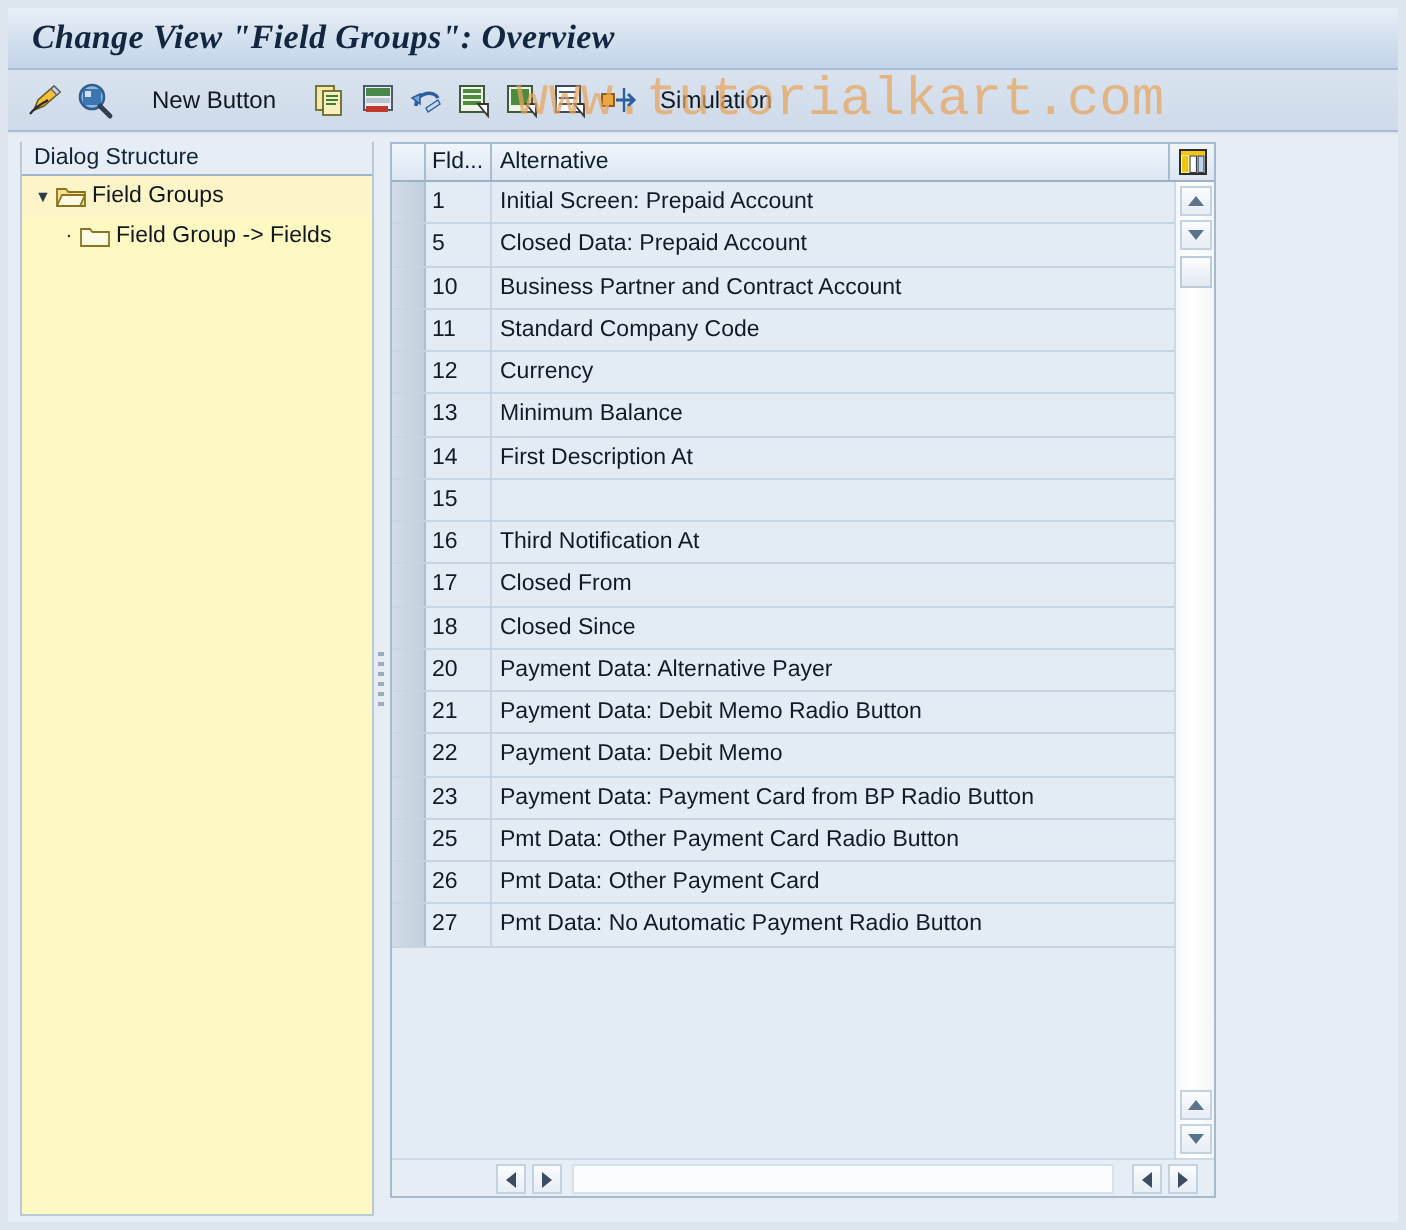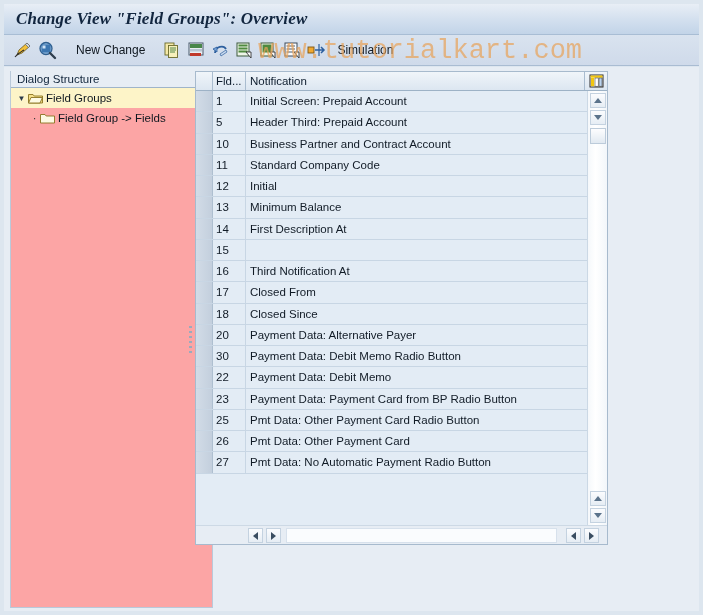--- a/index.html
+++ b/index.html
@@ -339,7 +339,7 @@
 
   <div class="tb-sep"></div>
 
-  <div class="tb-label">New Change</div>
+  <div class="tb-label">New Button</div>
 
   <div class="tb-sep"></div>
 

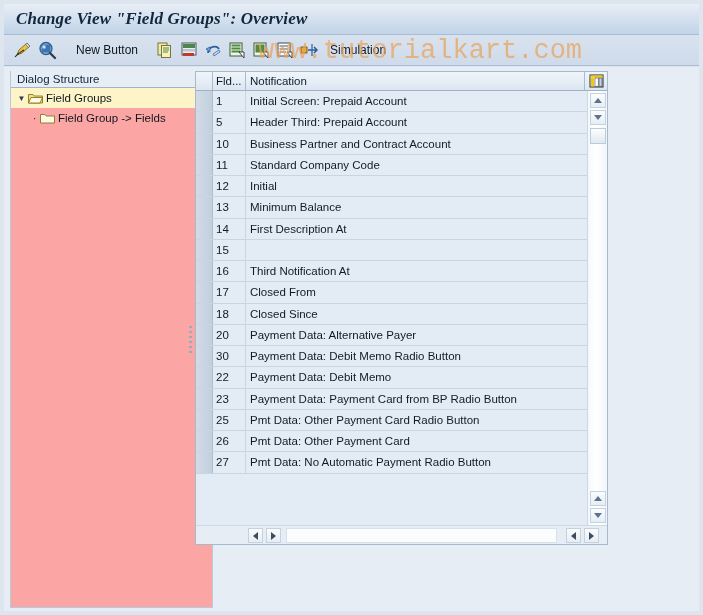--- a/index.html
+++ b/index.html
@@ -95,9 +95,9 @@
   #dialog-panel {
     position: absolute;
     left: 6px; top: 4px;
-    width: 203px;
+    width: 177px;
     bottom: 3px;
-    background: #fca5a5;
+    background: #fef9c3;
     border: 1px solid #b9c9da;
     border-top: none;
     box-sizing: border-box;

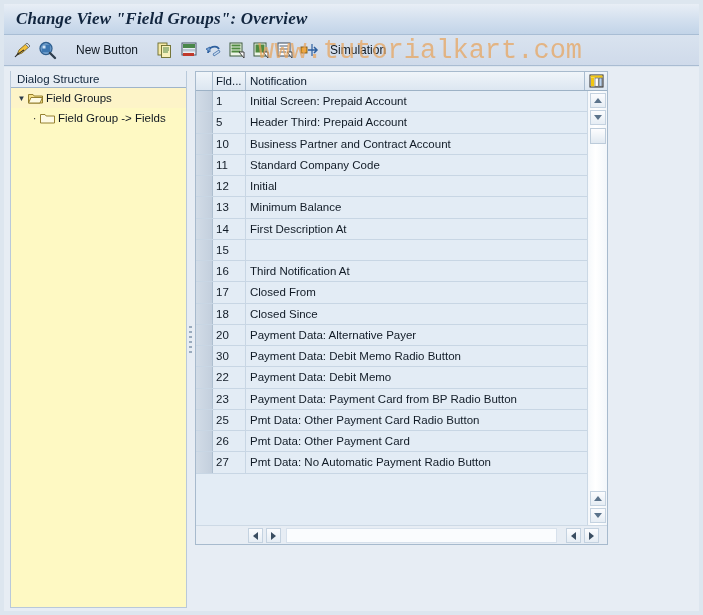--- a/index.html
+++ b/index.html
@@ -175,7 +175,7 @@
     left: 191px;
     top: 4px;
     width: 413px;
-    height: 474px;
+    height: 528px;
     background: #fbfcfe;
     border: 1px solid #a7bacd;
     box-sizing: border-box;

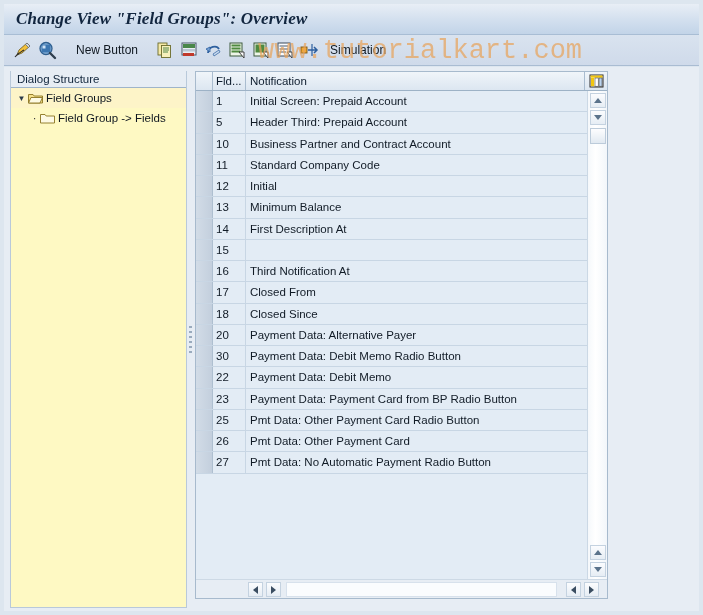--- a/index.html
+++ b/index.html
@@ -444,7 +444,7 @@
     <div id="tbl-header">
       <div class="hcell sel"></div>
       <div class="hcell fld">Fld...</div>
-      <div class="hcell desc">Notification</div>
+      <div class="hcell desc">Alternative</div>
       <div class="hcell cfg">
         <svg width="15" height="14" viewBox="0 0 15 14">
           <rect x="0.5" y="0.5" width="14" height="13" fill="#2b2b2b"></rect>

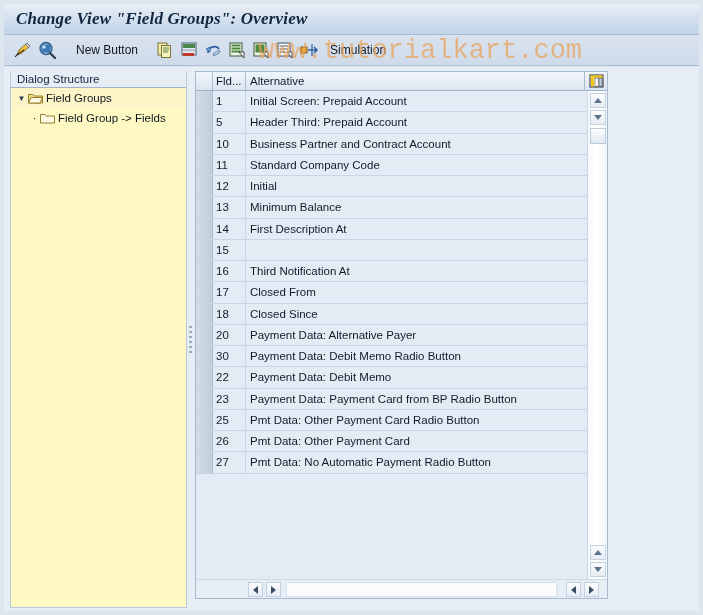--- a/index.html
+++ b/index.html
@@ -467,7 +467,7 @@
         <div class="trow">
           <div class="cell sel"></div>
           <div class="cell fld">5</div>
-          <div class="cell desc">Header Third: Prepaid Account</div>
+          <div class="cell desc">Closed Data: Prepaid Account</div>
         </div>
         <div class="trow">
           <div class="cell sel"></div>

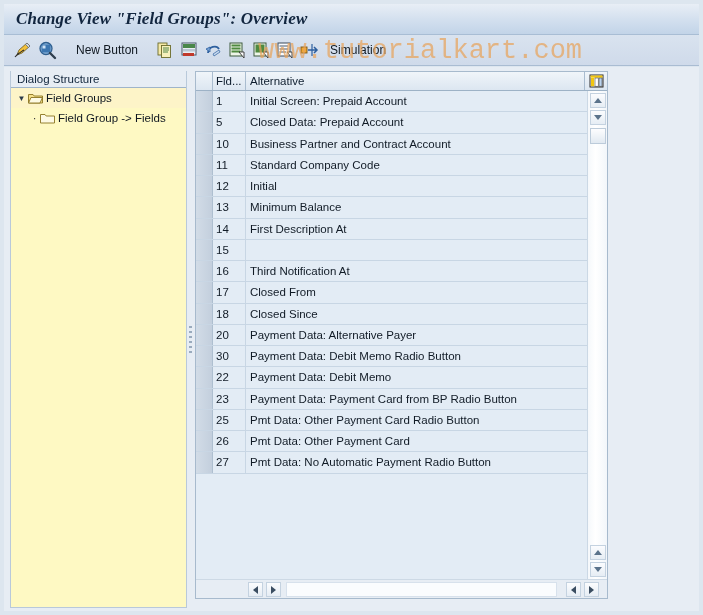--- a/index.html
+++ b/index.html
@@ -482,7 +482,7 @@
         <div class="trow">
           <div class="cell sel"></div>
           <div class="cell fld">12</div>
-          <div class="cell desc">Initial</div>
+          <div class="cell desc">Currency</div>
         </div>
         <div class="trow">
           <div class="cell sel"></div>

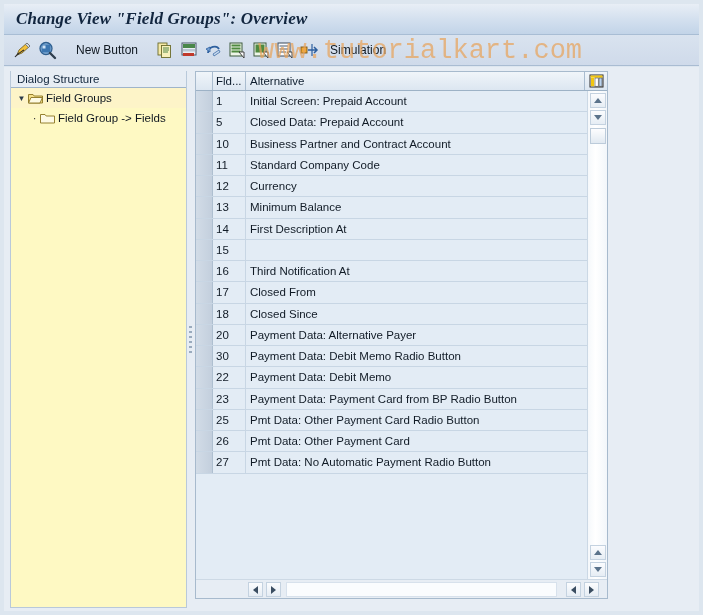--- a/index.html
+++ b/index.html
@@ -520,7 +520,7 @@
         </div>
         <div class="trow">
           <div class="cell sel"></div>
-          <div class="cell fld">30</div>
+          <div class="cell fld">21</div>
           <div class="cell desc">Payment Data: Debit Memo Radio Button</div>
         </div>
         <div class="trow">

